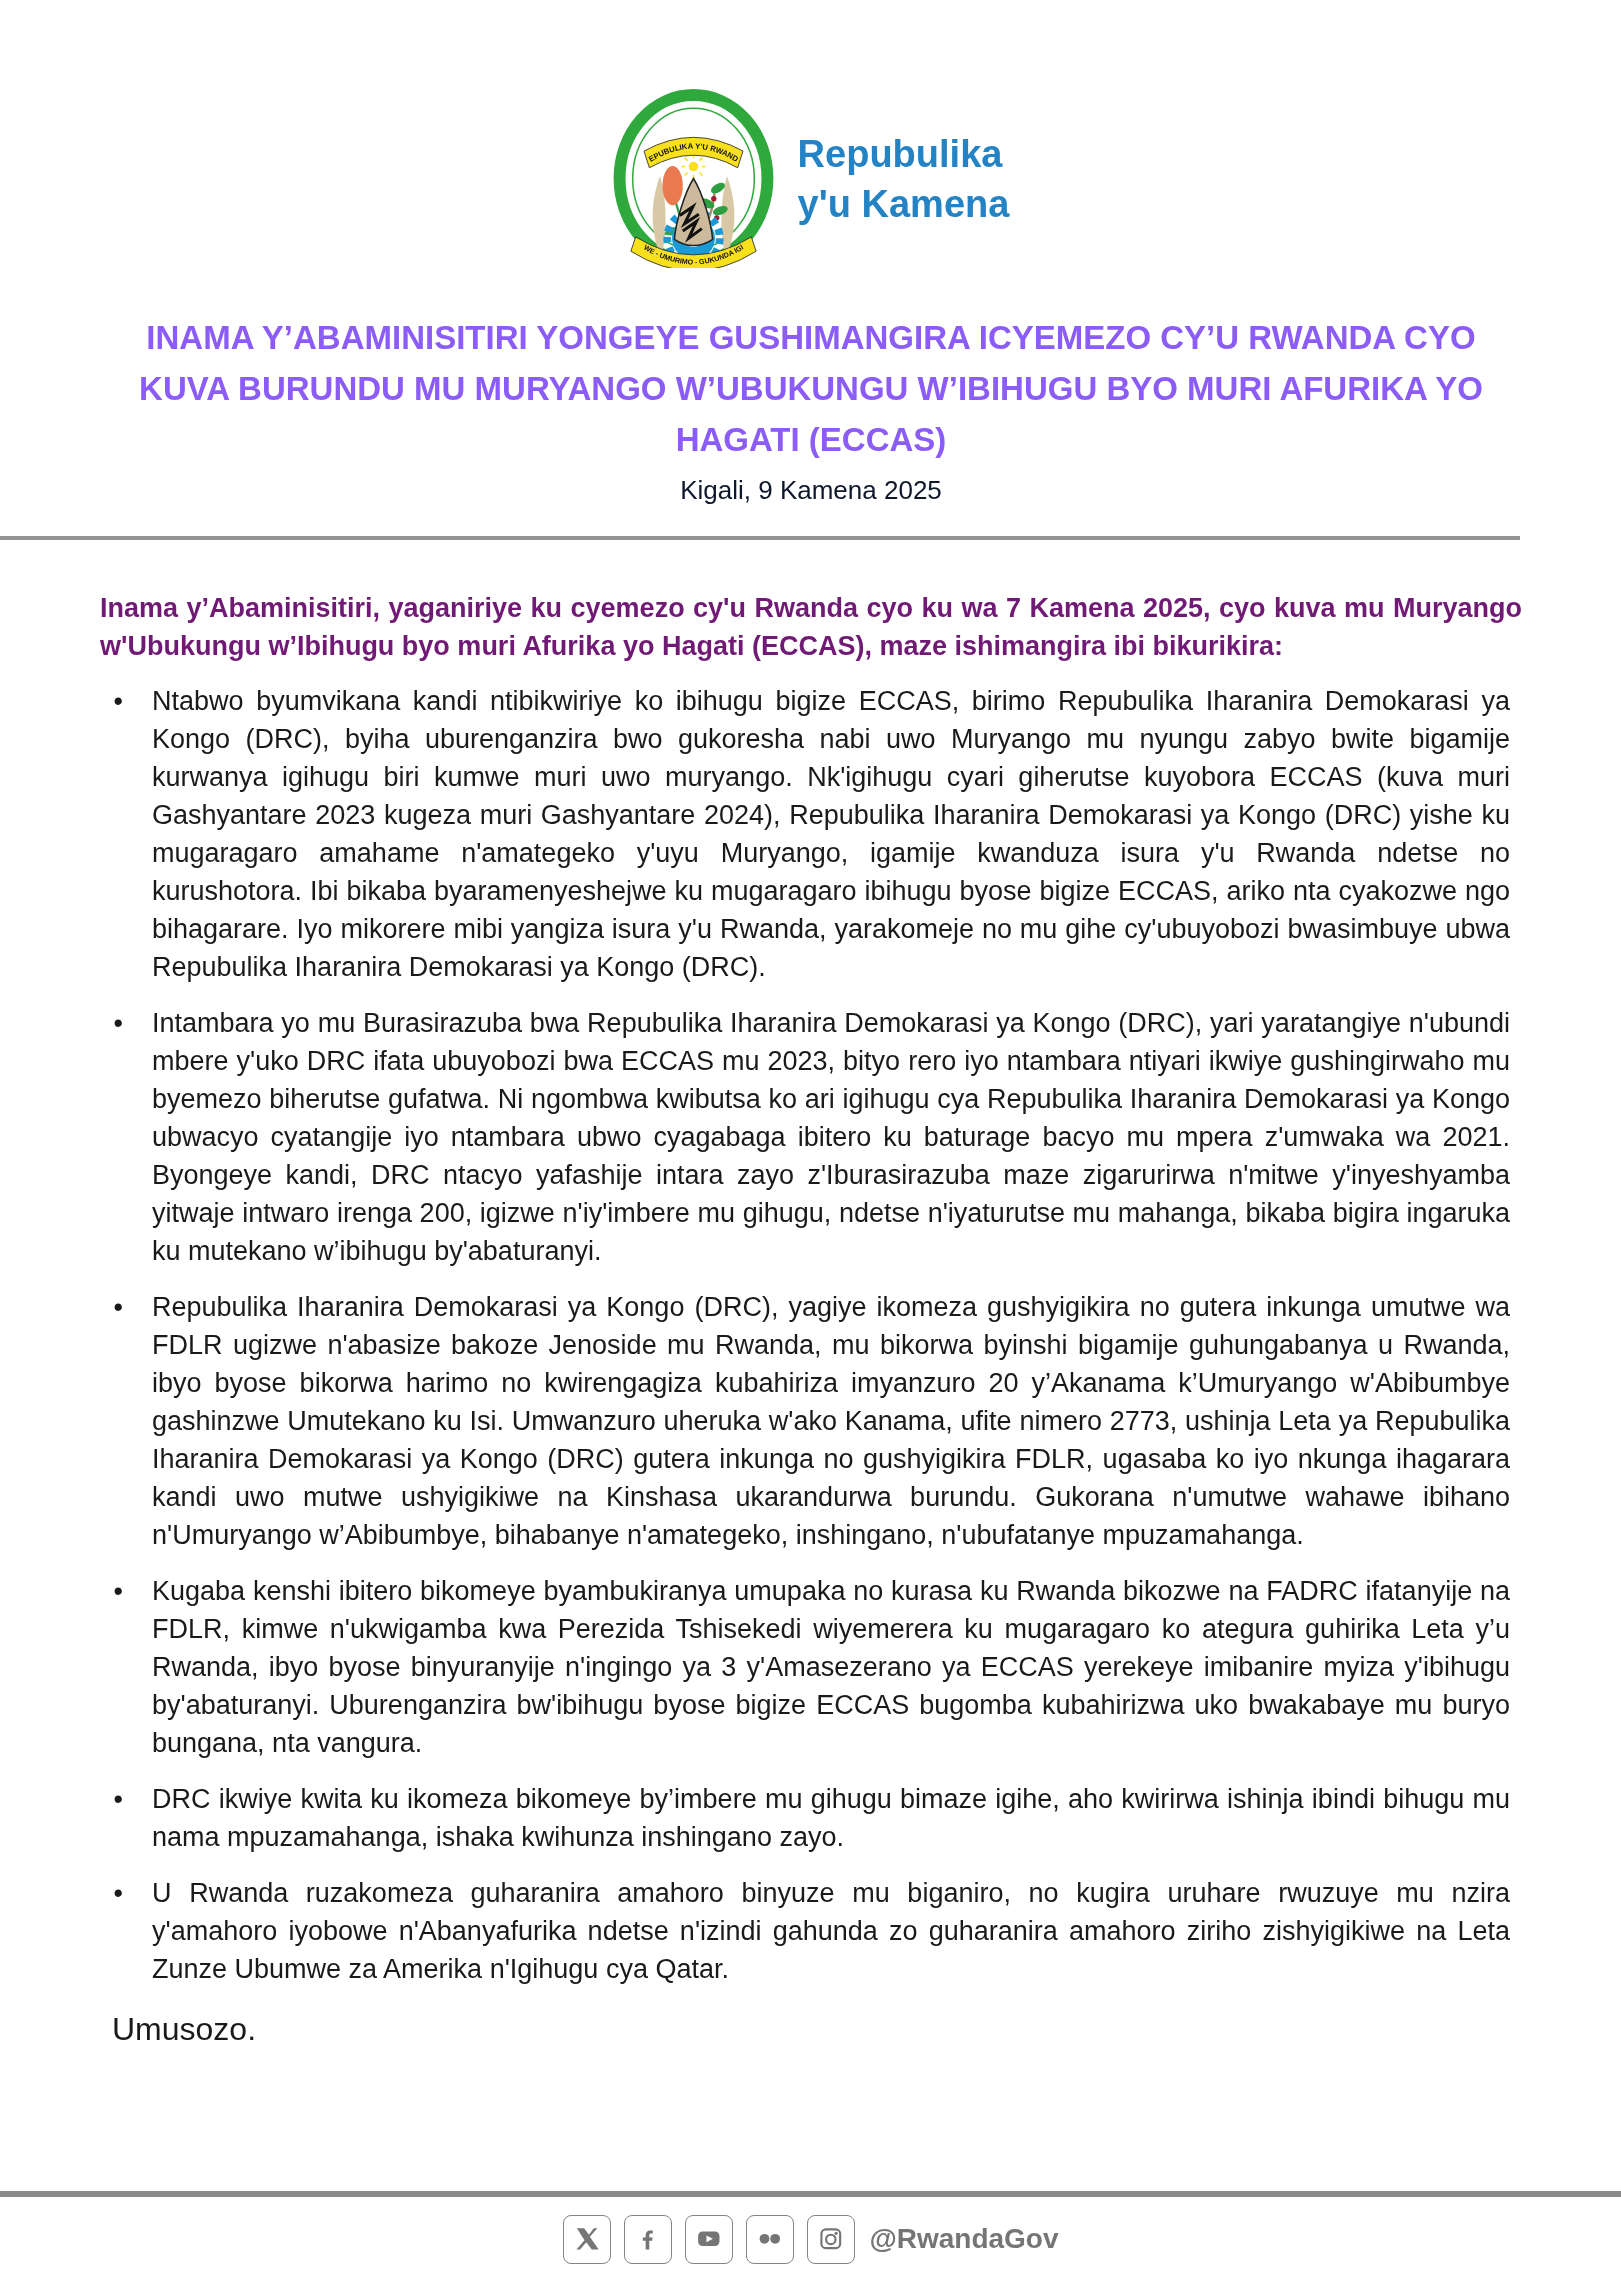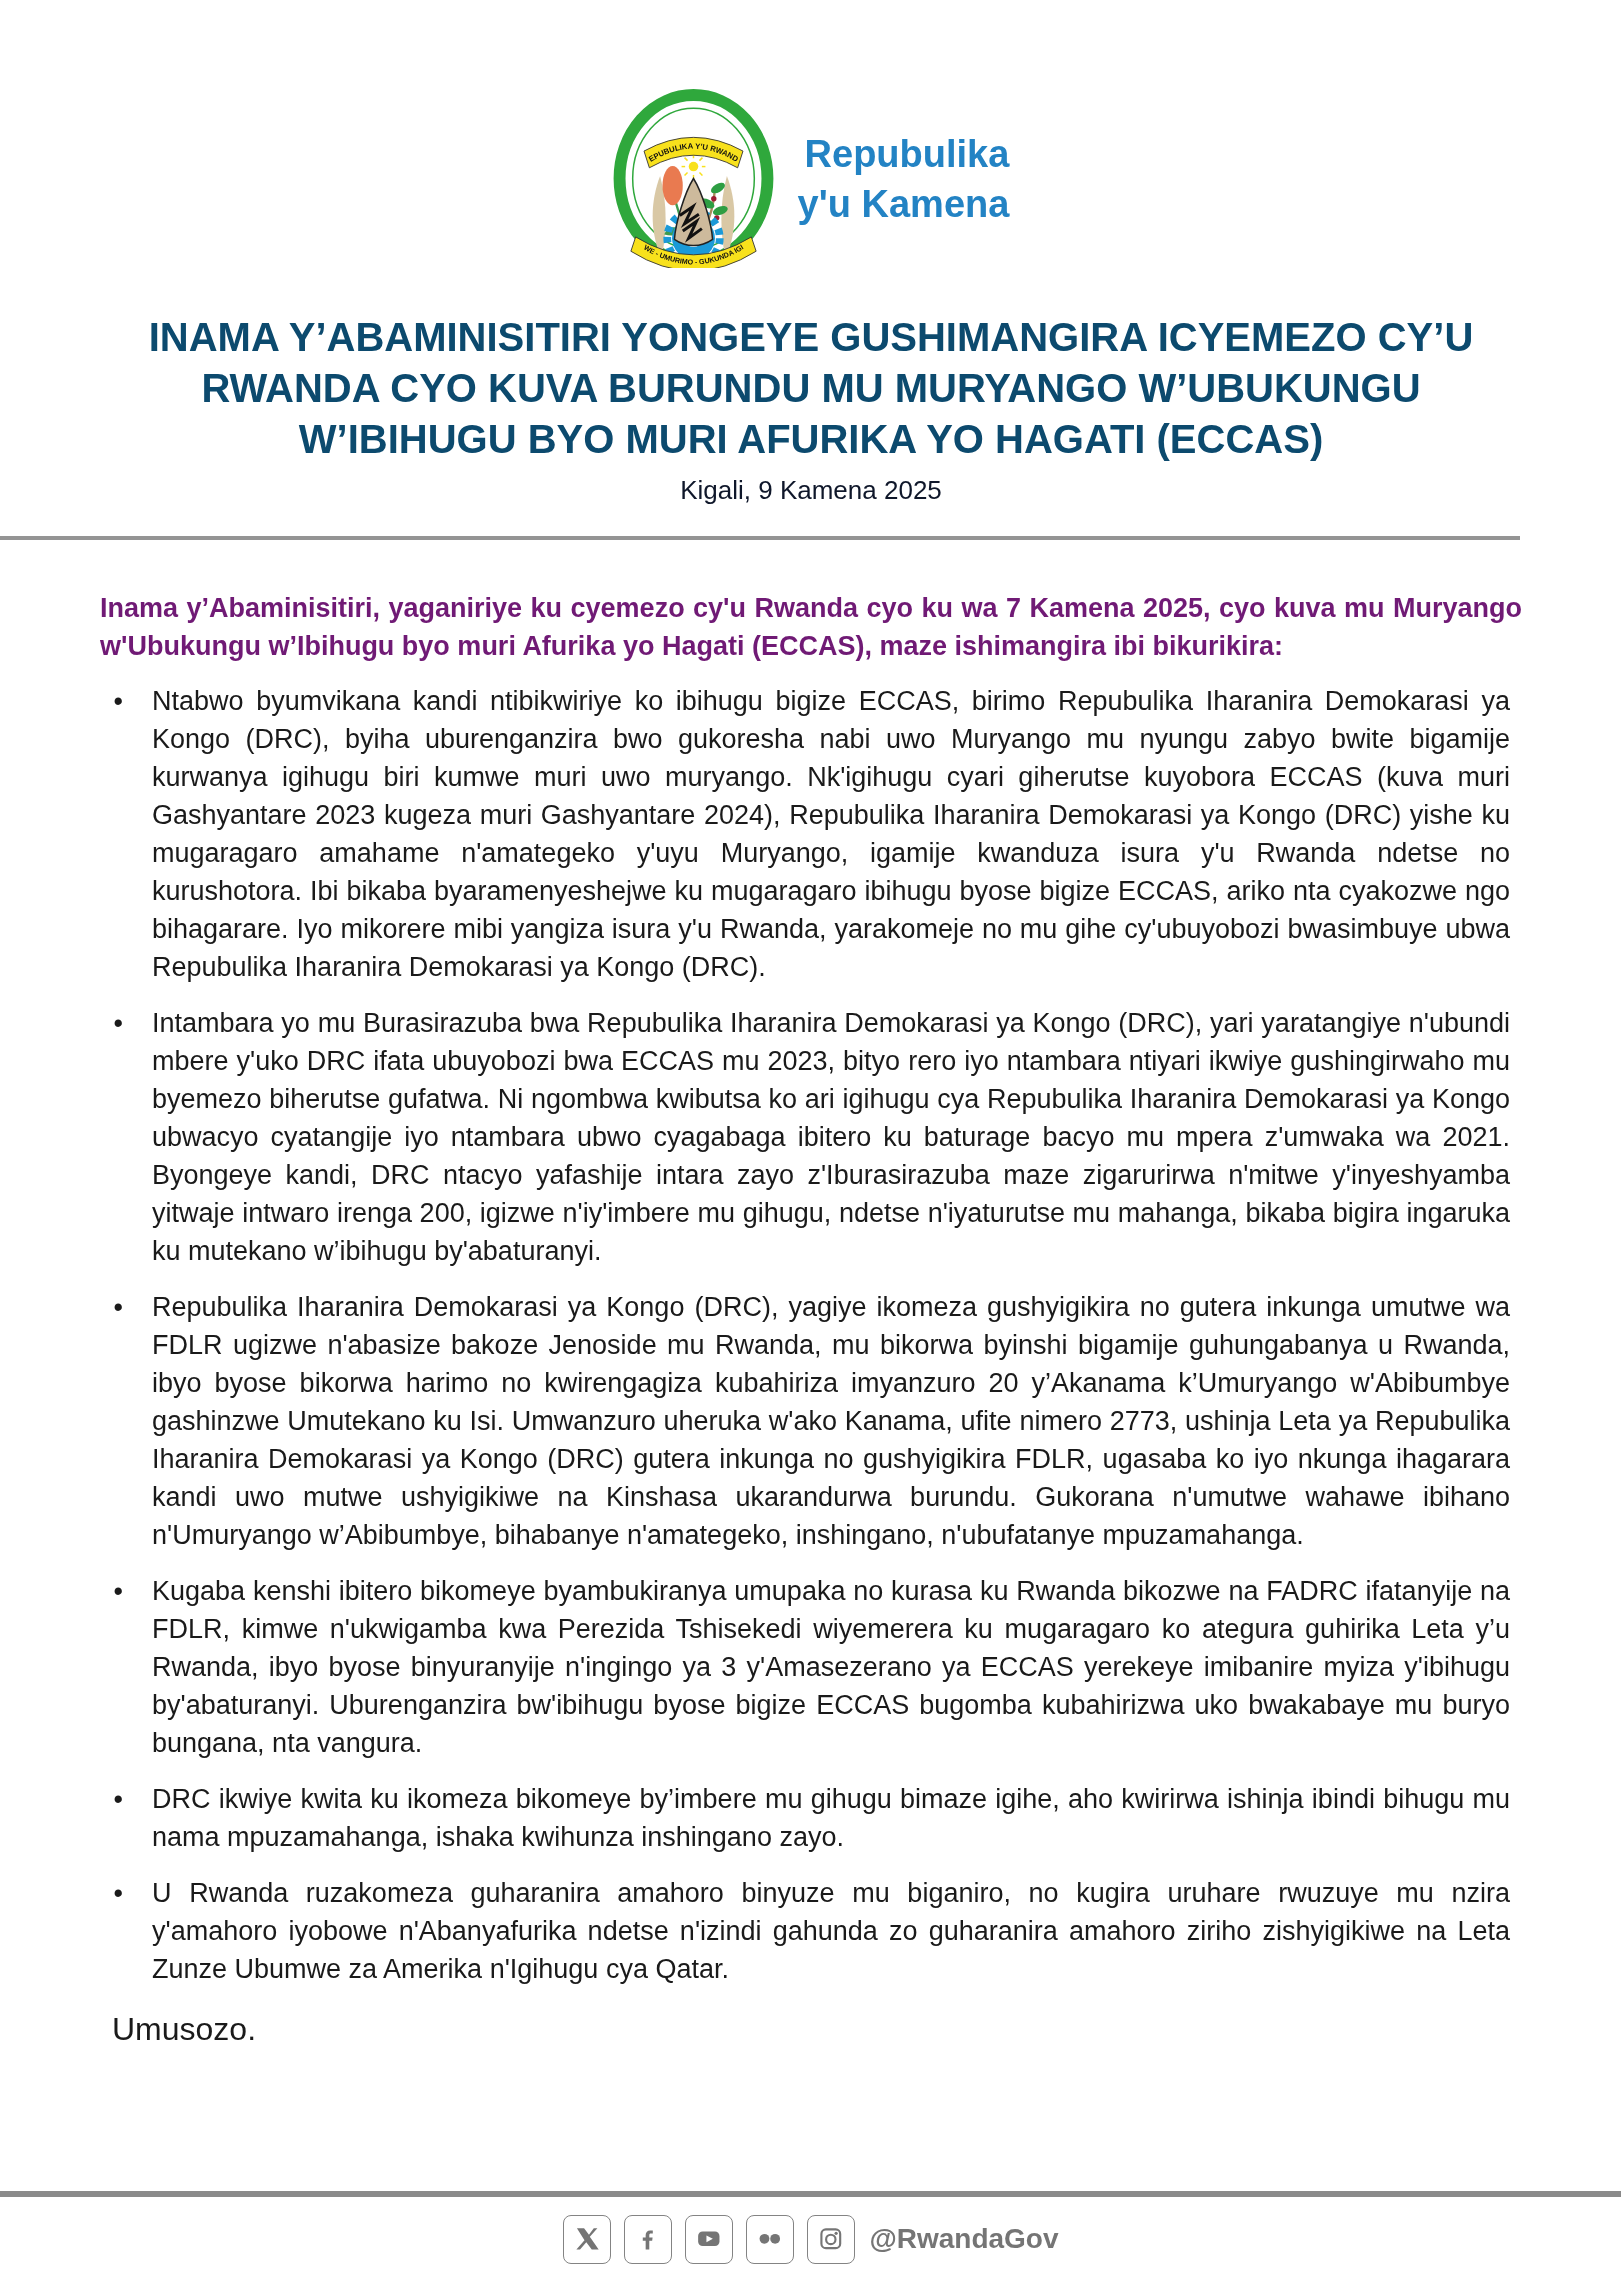--- a/index.html
+++ b/index.html
@@ -14,7 +14,7 @@
   
   .header{padding-top:89px;}
   .brand{display:flex;align-items:center;justify-content:center;gap:24px;}
-  .brand-text{color:#2383C4;font-weight:bold;font-size:38px;line-height:50px;letter-spacing:0;text-align:right;}
+  .brand-text{color:#2383C4;font-weight:bold;font-size:38px;line-height:50px;letter-spacing:0;}
   .title{
     margin:44px auto 0 auto;max-width:1358px;
     text-align:center;color:#0c4a6e;font-weight:bold;

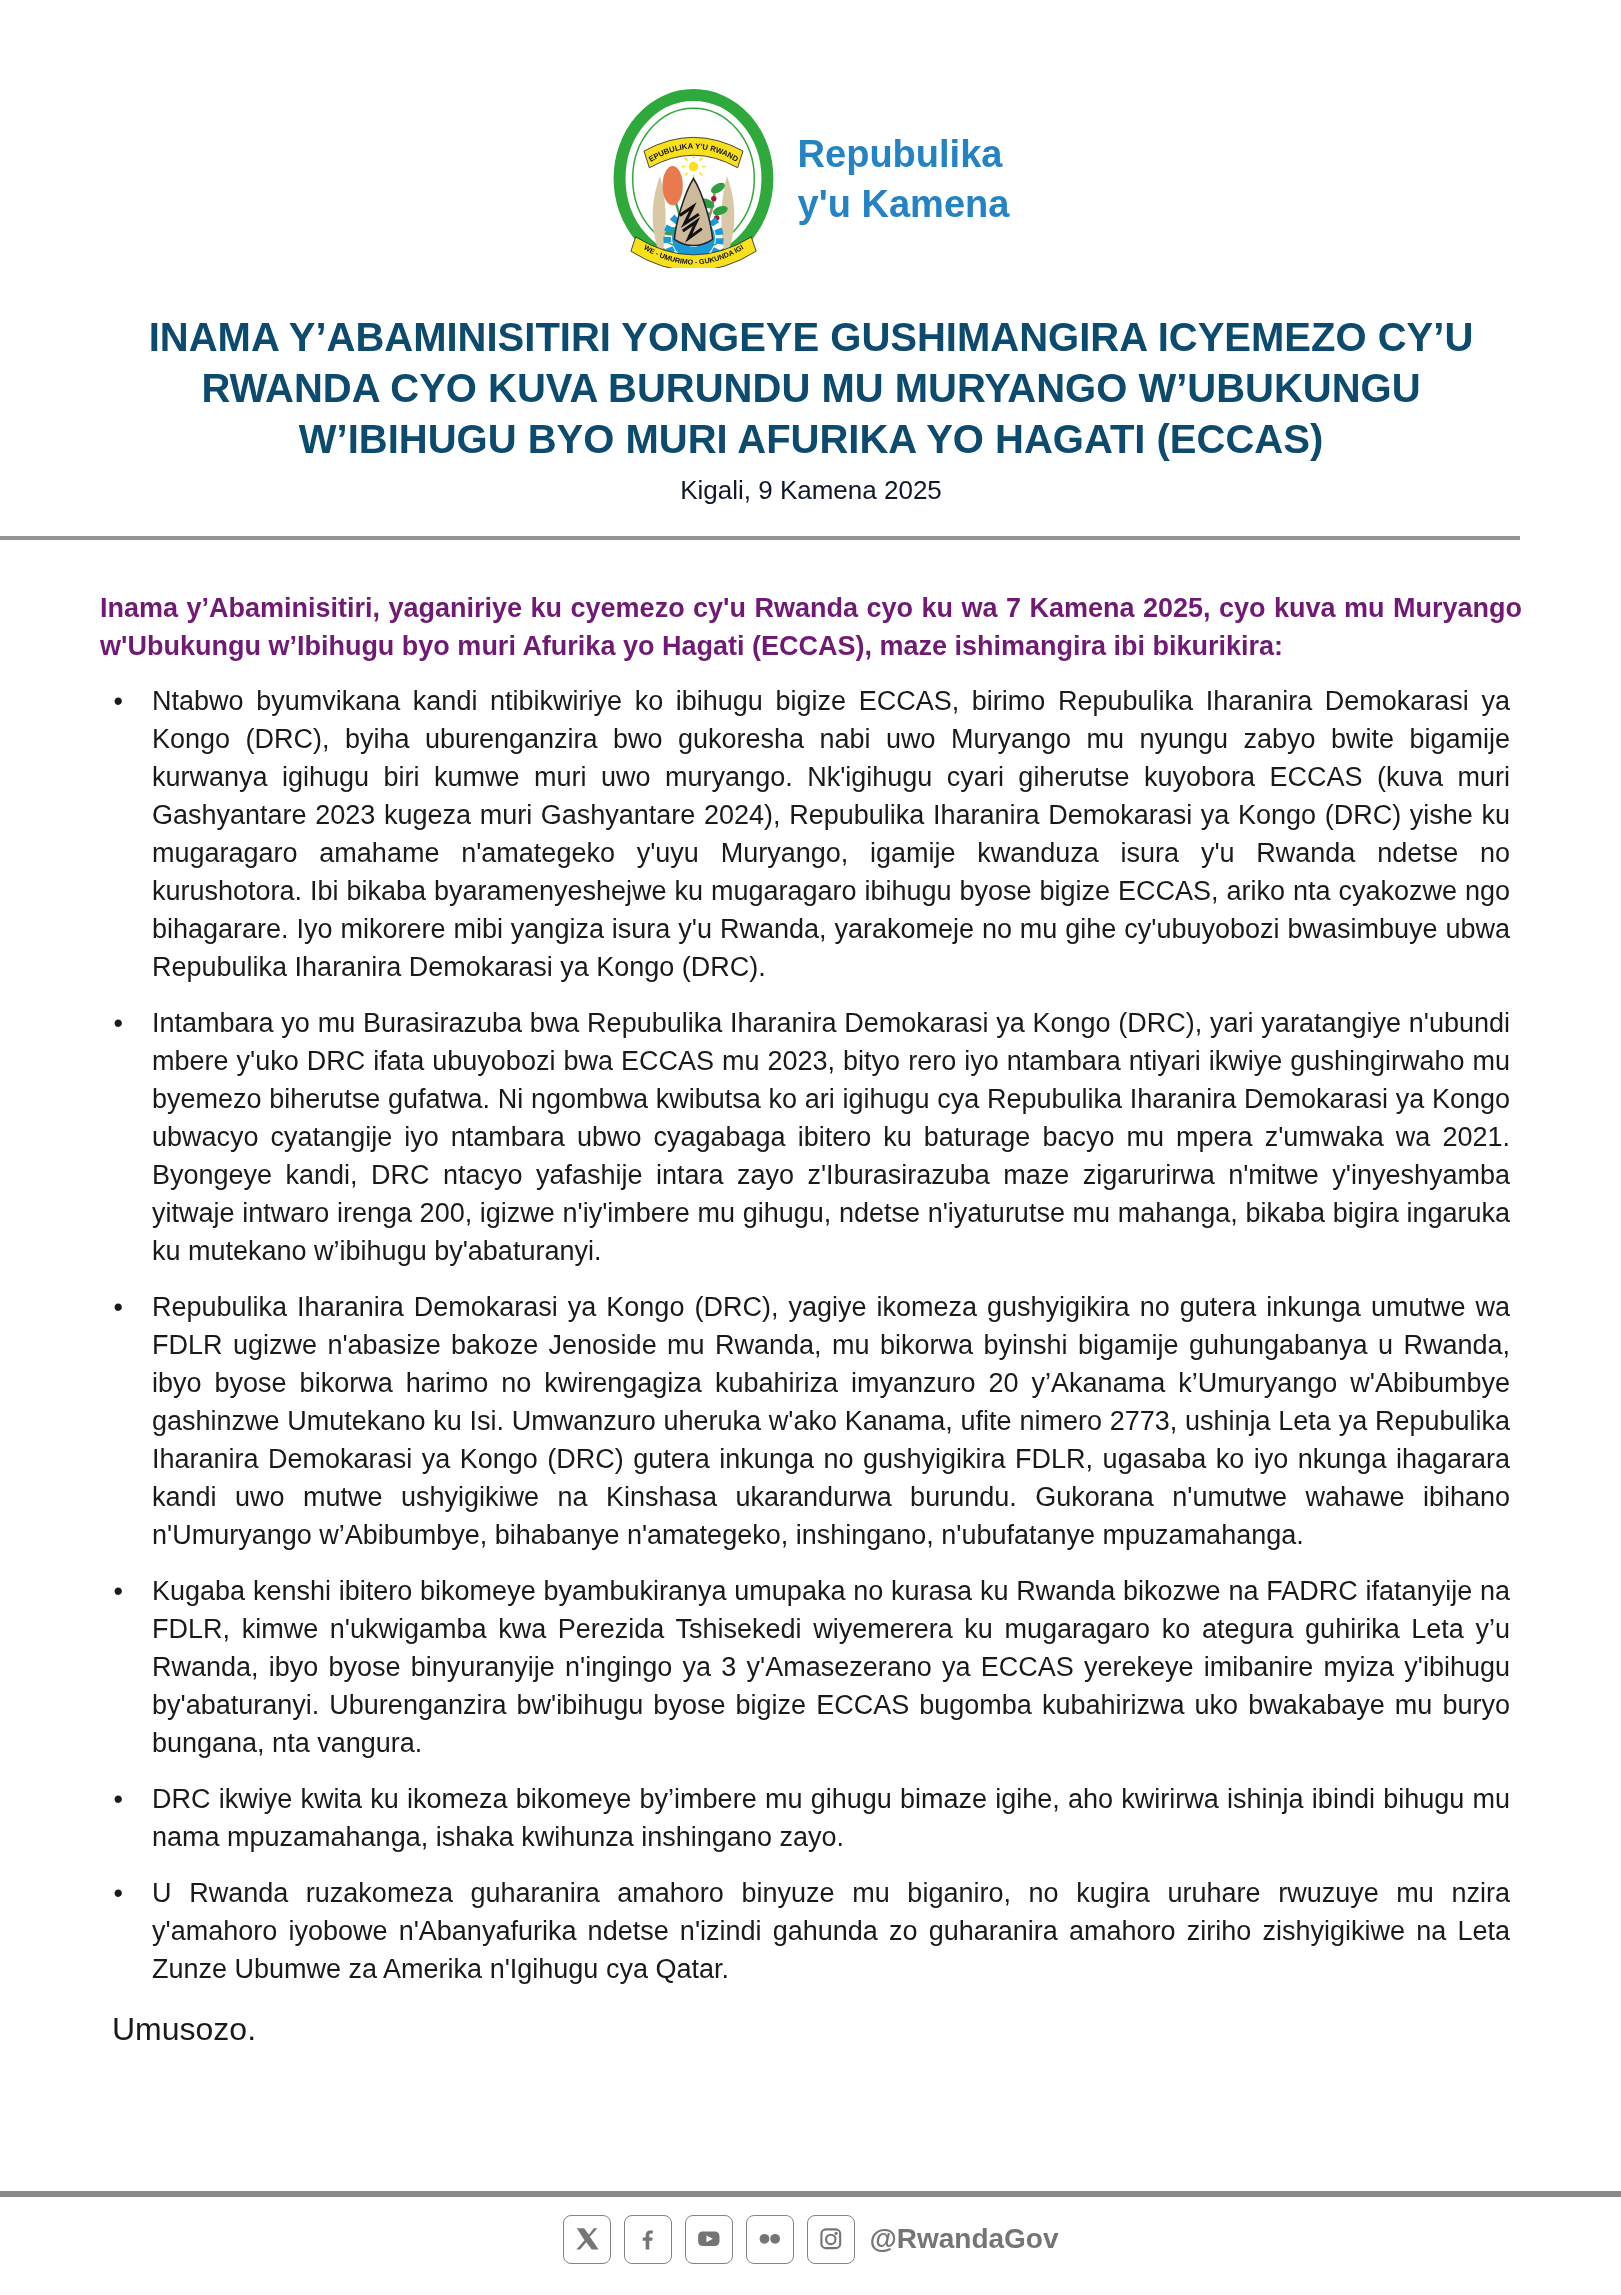--- a/index.html
+++ b/index.html
@@ -17,8 +17,8 @@
   .brand-text{color:#2383C4;font-weight:bold;font-size:38px;line-height:50px;letter-spacing:0;}
   .title{
     margin:44px auto 0 auto;max-width:1358px;
-    text-align:center;color:#0c4a6e;font-weight:bold;
-    font-size:40px;line-height:51px;
+    text-align:center;color:#8b5cf6;font-weight:bold;
+    font-size:33px;line-height:51px;
   }
   .dateline{margin-top:9.7px;text-align:center;color:#0f172a;font-size:26px;font-weight:normal;}
   .rule-top{margin:30px 0 0 0;border:0;height:4.3px;background:#949494;width:1520px;}

